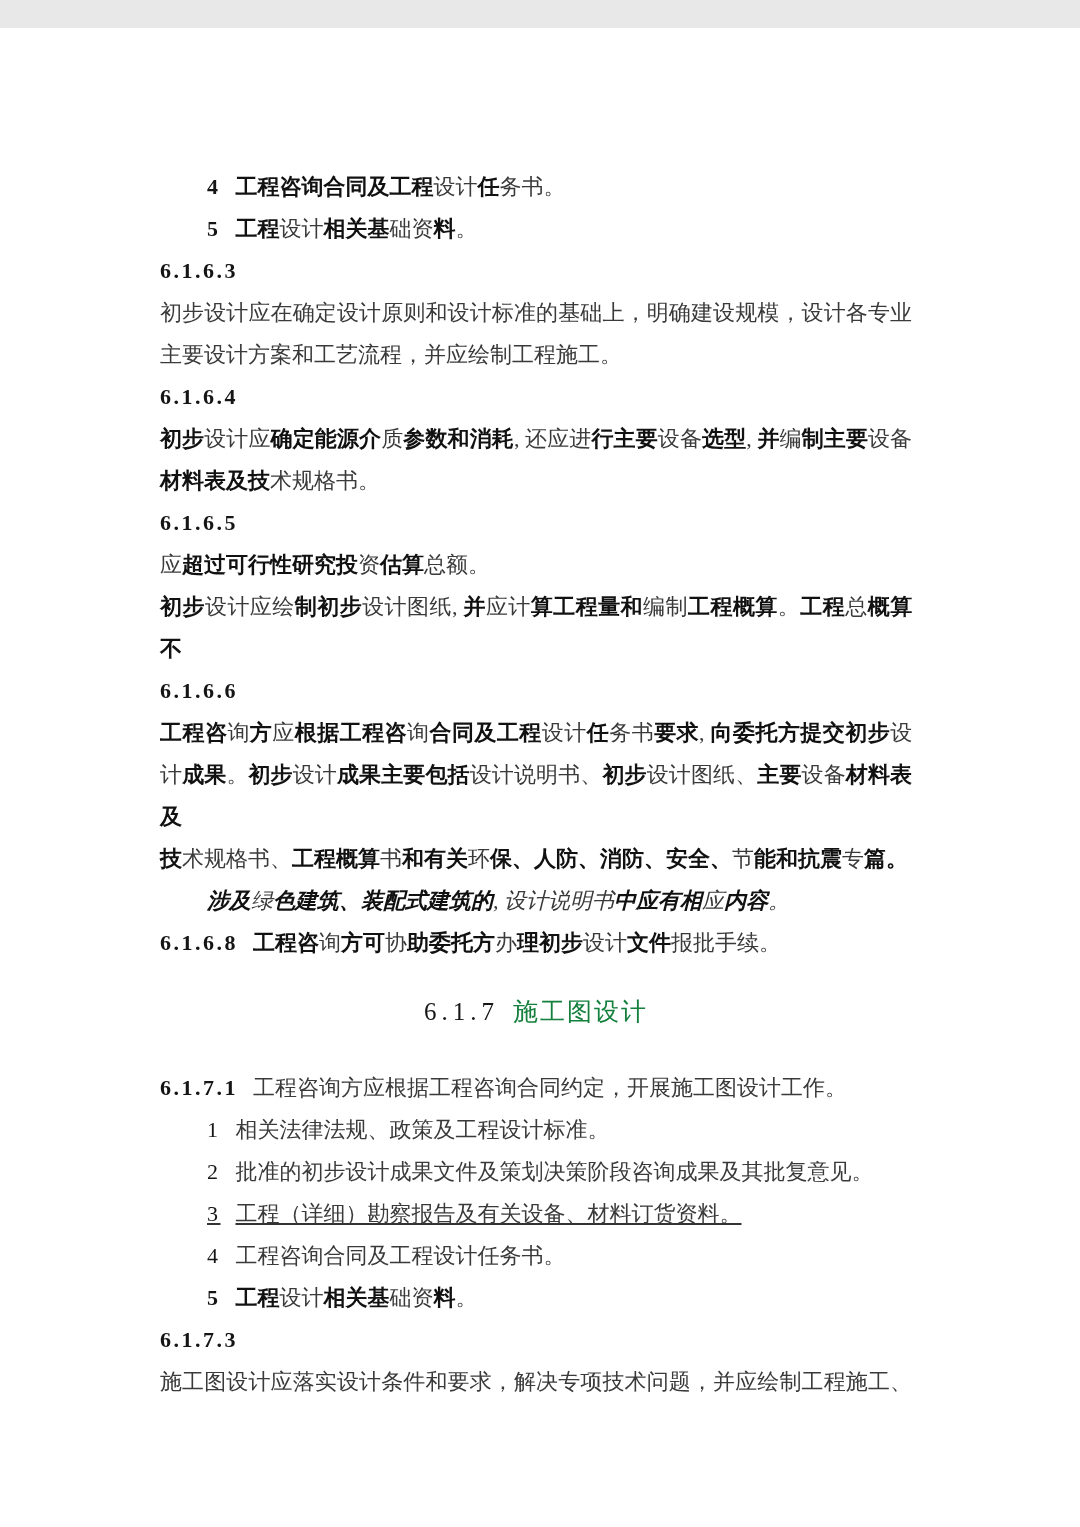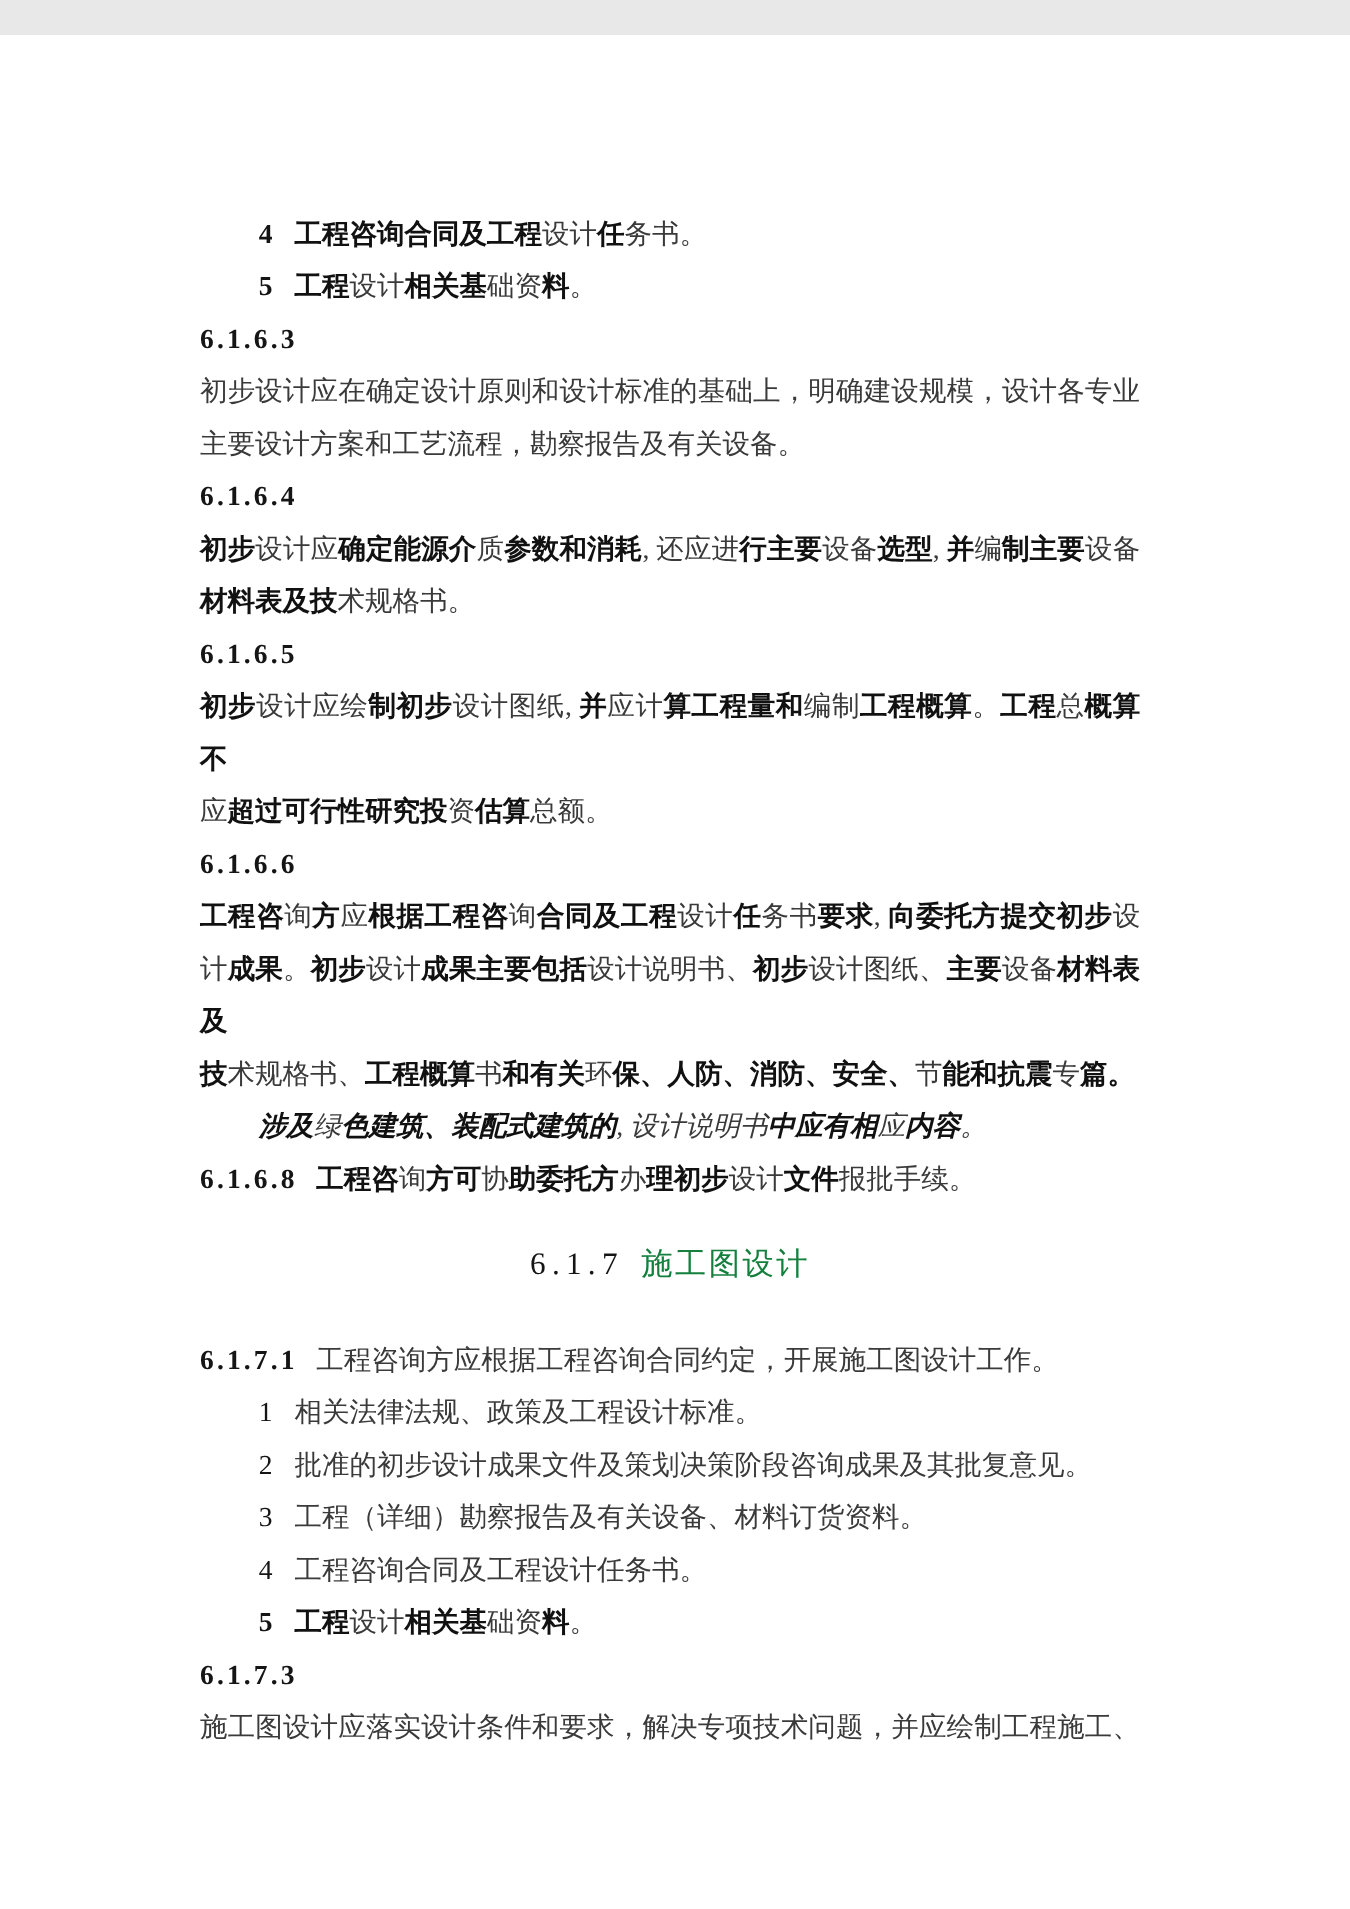--- a/index.html
+++ b/index.html
@@ -75,7 +75,7 @@
       <div class="line" style="padding-left: 47px;"><span class="num nb">5</span><span class="rb">工程</span><span class="rn">设计</span><span class="rb">相关基</span><span class="rn">础资</span><span class="rb">料</span><span class="rn">。</span></div>
       <div class="line clause"><span class="num nb">6.1.6.3</span></div>
       <div class="line full"><span class="rn">初步设计应在确定设计原则和设计标准的基础上，明确建设规模，设计各专业</span></div>
-      <div class="line"><span class="rn">主要设计方案和工艺流程，勘察报告及有关设备。</span></div>
+      <div class="line"><span class="rn">主要设计方案和工艺流程，并应绘制工程施工。</span></div>
       <div class="line clause"><span class="num nb">6.1.6.4</span></div>
       <div class="line full"><span class="rb">初步</span><span class="rn">设计应</span><span class="rb">确定能源介</span><span class="rn">质</span><span class="rb">参数和消耗</span><span class="rn">, 还应进</span><span class="rb">行主要</span><span class="rn">设备</span><span class="rb">选型</span><span class="rn">, </span><span class="rb">并</span><span class="rn">编</span><span class="rb">制主要</span><span class="rn">设备</span></div>
       <div class="line"><span class="rb">材料表及技</span><span class="rn">术规格书。</span></div>

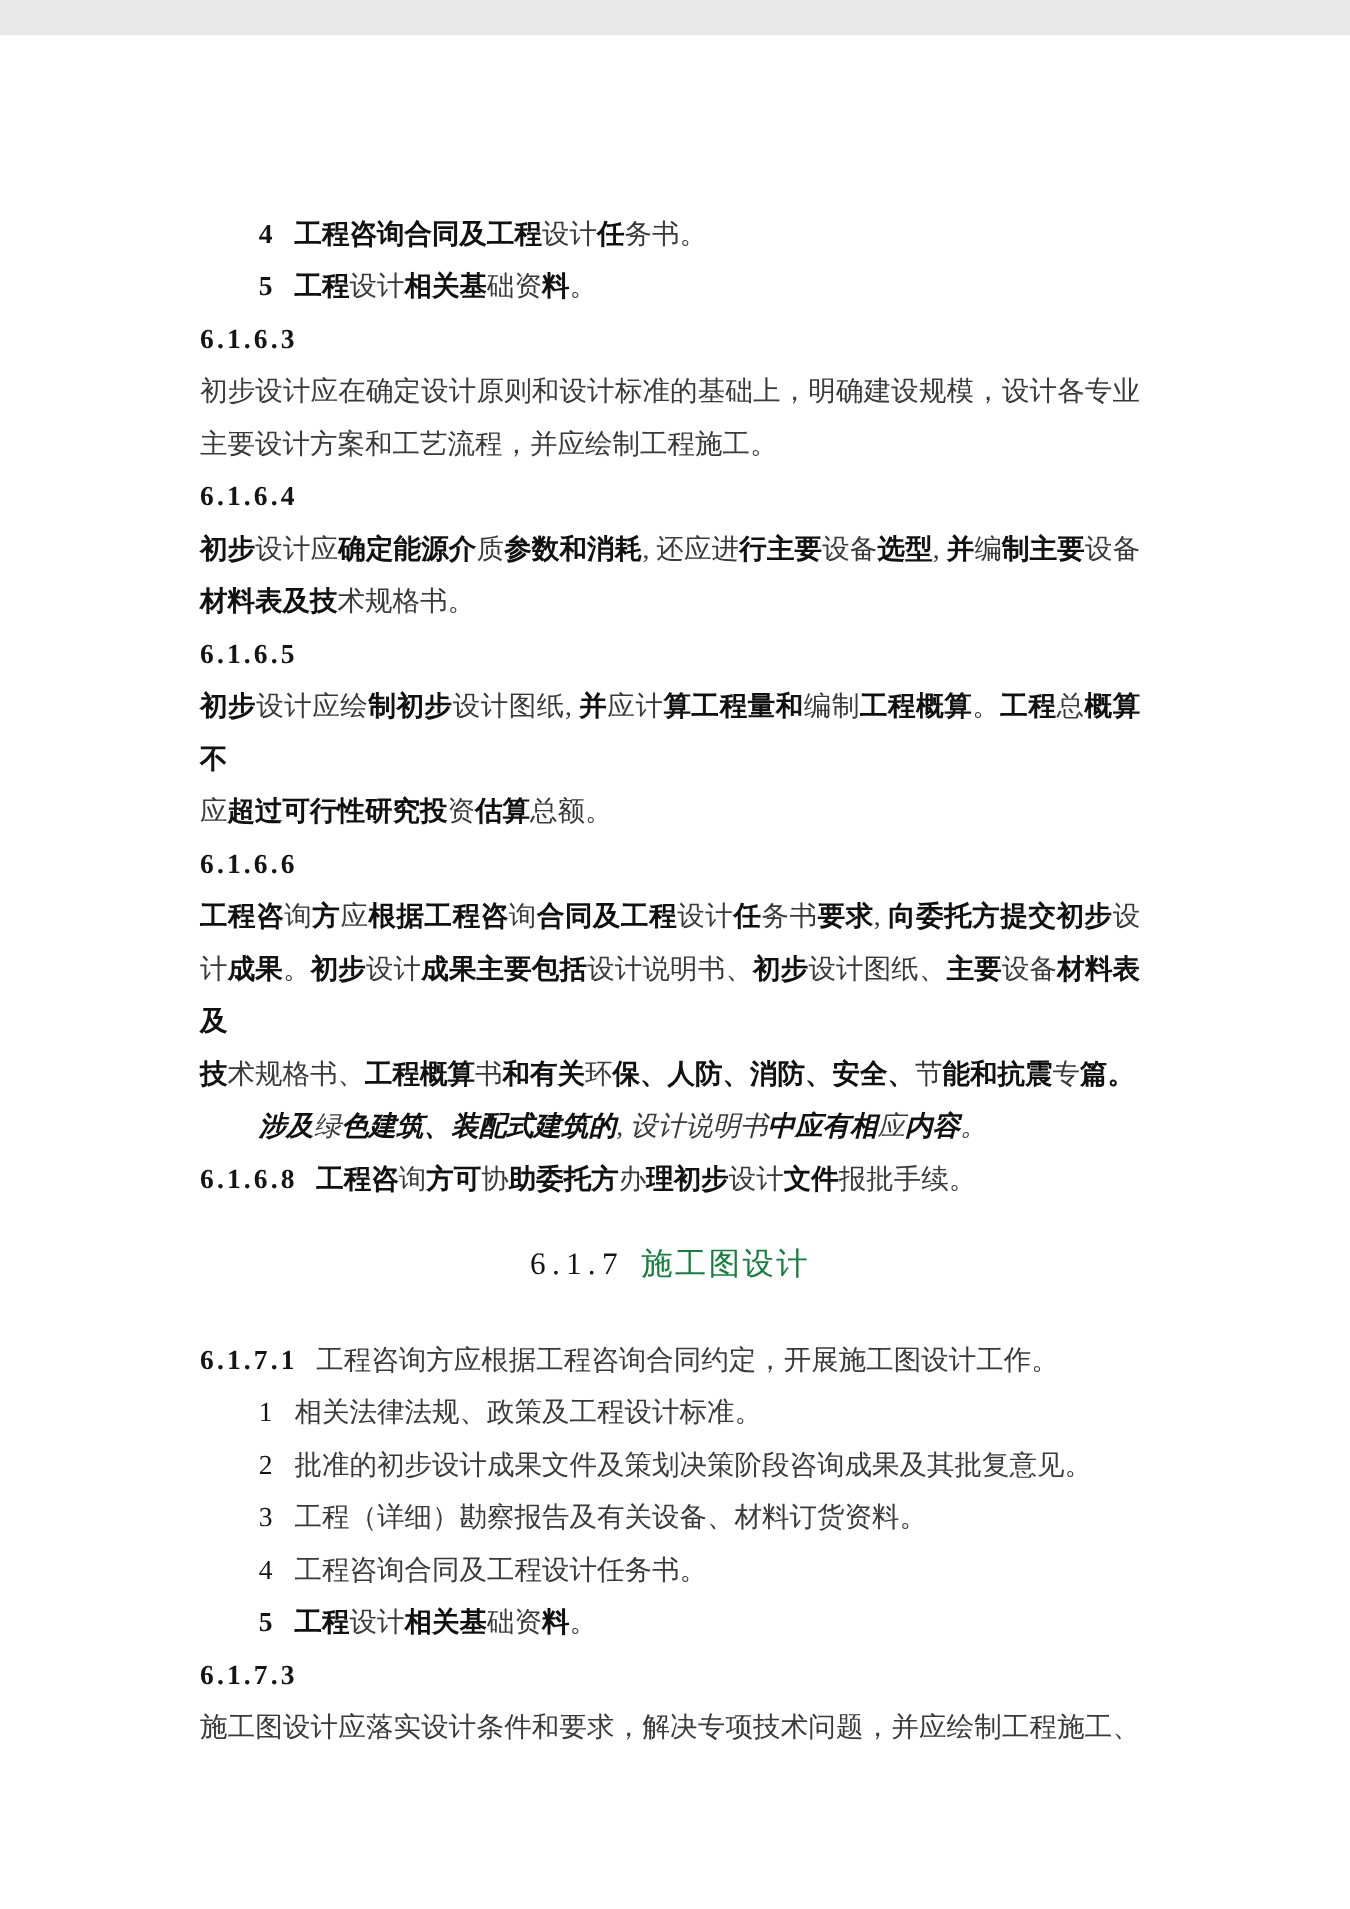--- a/index.html
+++ b/index.html
@@ -80,8 +80,8 @@
       <div class="line full"><span class="rb">初步</span><span class="rn">设计应</span><span class="rb">确定能源介</span><span class="rn">质</span><span class="rb">参数和消耗</span><span class="rn">, 还应进</span><span class="rb">行主要</span><span class="rn">设备</span><span class="rb">选型</span><span class="rn">, </span><span class="rb">并</span><span class="rn">编</span><span class="rb">制主要</span><span class="rn">设备</span></div>
       <div class="line"><span class="rb">材料表及技</span><span class="rn">术规格书。</span></div>
       <div class="line clause"><span class="num nb">6.1.6.5</span></div>
+      <div class="line"><span class="rn">应</span><span class="rb">超过可行性研究投</span><span class="rn">资</span><span class="rb">估算</span><span class="rn">总额。</span></div>
       <div class="line full"><span class="rb">初步</span><span class="rn">设计应绘</span><span class="rb">制初步</span><span class="rn">设计图纸, </span><span class="rb">并</span><span class="rn">应计</span><span class="rb">算工程量和</span><span class="rn">编制</span><span class="rb">工程概算</span><span class="rn">。</span><span class="rb">工程</span><span class="rn">总</span><span class="rb">概算不</span></div>
-      <div class="line"><span class="rn">应</span><span class="rb">超过可行性研究投</span><span class="rn">资</span><span class="rb">估算</span><span class="rn">总额。</span></div>
       <div class="line clause"><span class="num nb">6.1.6.6</span></div>
       <div class="line full"><span class="rb">工程咨</span><span class="rn">询</span><span class="rb">方</span><span class="rn">应</span><span class="rb">根据工程咨</span><span class="rn">询</span><span class="rb">合同及工程</span><span class="rn">设计</span><span class="rb">任</span><span class="rn">务书</span><span class="rb">要求</span><span class="rn">, </span><span class="rb">向委托方提交初步</span><span class="rn">设</span></div>
       <div class="line full"><span class="rn">计</span><span class="rb">成果</span><span class="rn">。</span><span class="rb">初步</span><span class="rn">设计</span><span class="rb">成果主要包括</span><span class="rn">设计说明书、</span><span class="rb">初步</span><span class="rn">设计图纸、</span><span class="rb">主要</span><span class="rn">设备</span><span class="rb">材料表及</span></div>

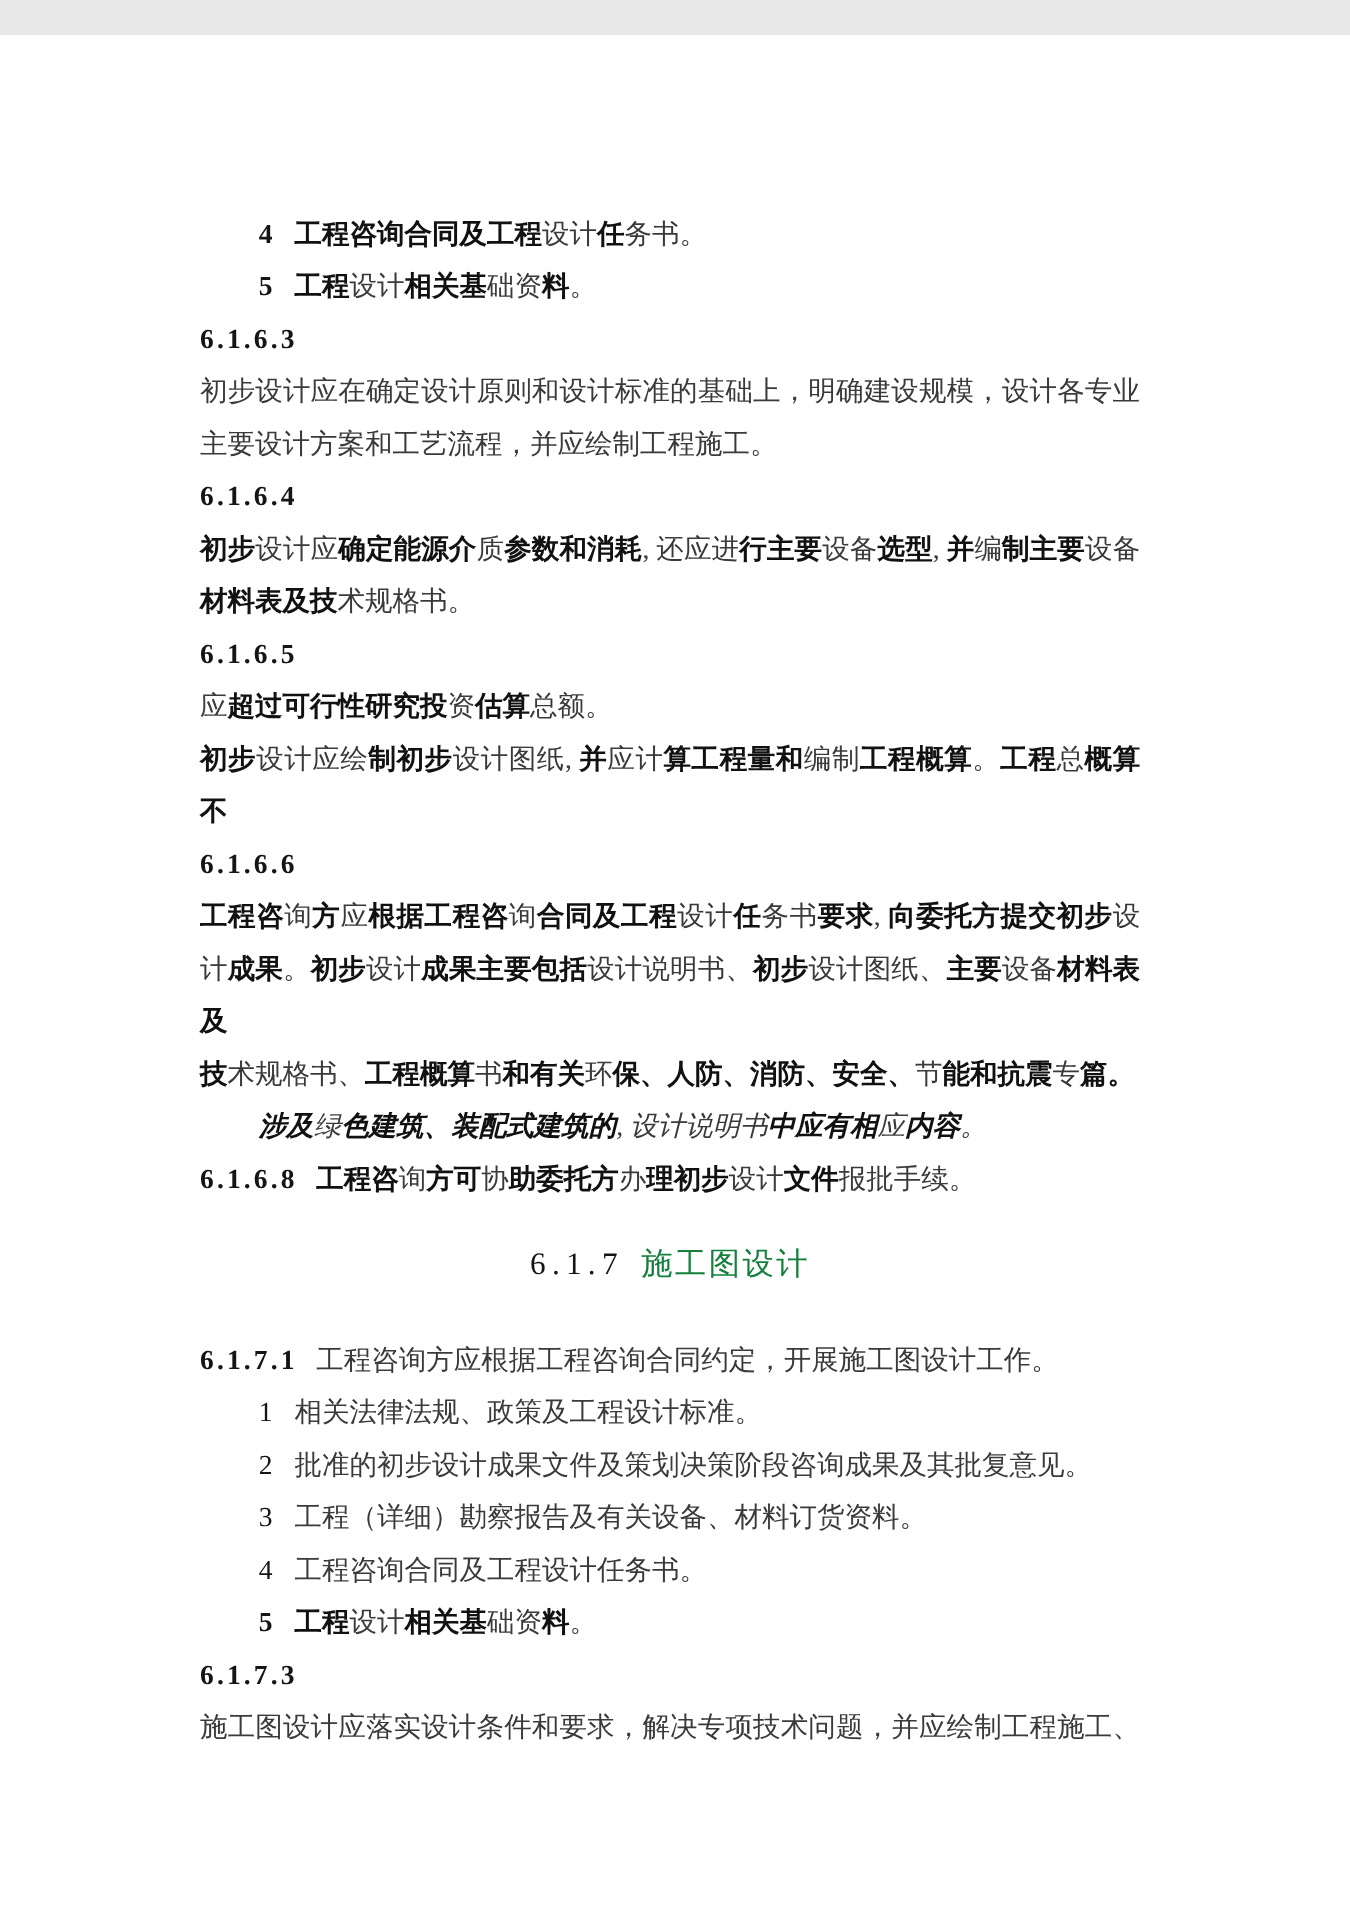--- a/index.html
+++ b/index.html
@@ -92,7 +92,7 @@
       <div class="line"><span class="num nb">6.1.7.1</span><span class="rn">工程咨询方应根据工程咨询合同约定，开展施工图设计工作。</span></div>
       <div class="line" style="padding-left: 47px;"><span class="num">1</span><span class="rn">相关法律法规、政策及工程设计标准。</span></div>
       <div class="line" style="padding-left: 47px;"><span class="num">2</span><span class="rn">批准的初步设计成果文件及策划决策阶段咨询成果及其批复意见。</span></div>
-      <div class="line" style="padding-left: 47px;"><span class="num">3</span><span class="rn">工程（详细）勘察报告及有关设备、材料订货资料。</span></div>
+      <div class="line" style="padding-left: 47px; text-decoration: underline;"><span class="num">3</span><span class="rn">工程（详细）勘察报告及有关设备、材料订货资料。</span></div>
       <div class="line" style="padding-left: 47px;"><span class="num">4</span><span class="rn">工程咨询合同及工程设计任务书。</span></div>
       <div class="line" style="padding-left: 47px;"><span class="num nb">5</span><span class="rb">工程</span><span class="rn">设计</span><span class="rb">相关基</span><span class="rn">础资</span><span class="rb">料</span><span class="rn">。</span></div>
       <div class="line clause"><span class="num nb">6.1.7.3</span></div>

